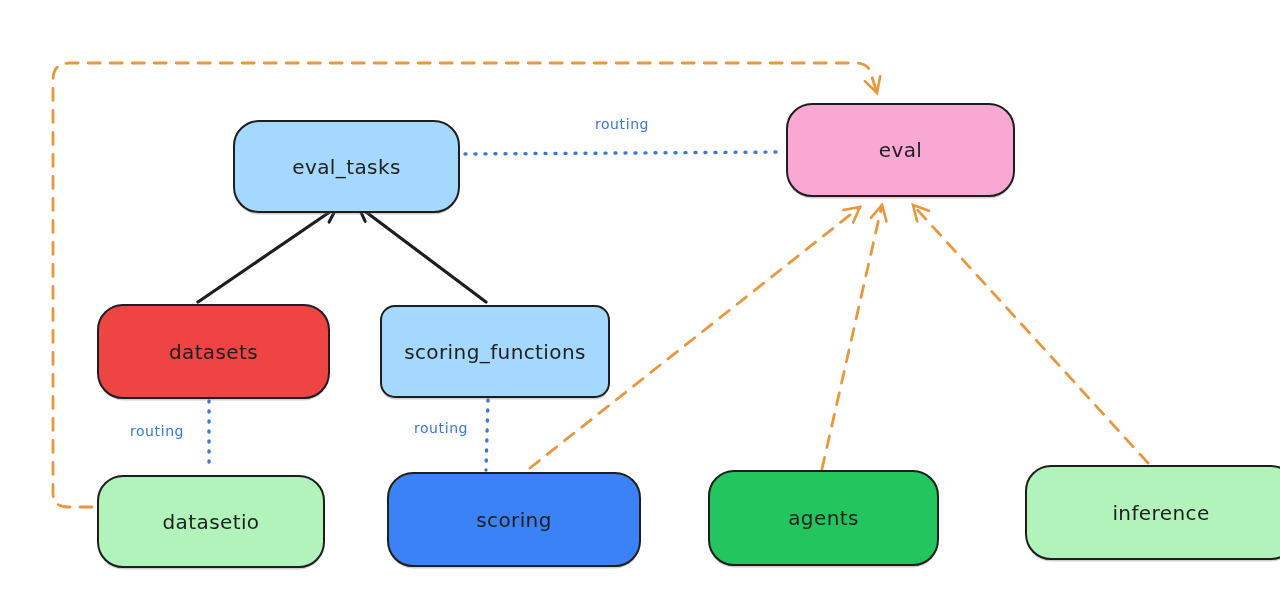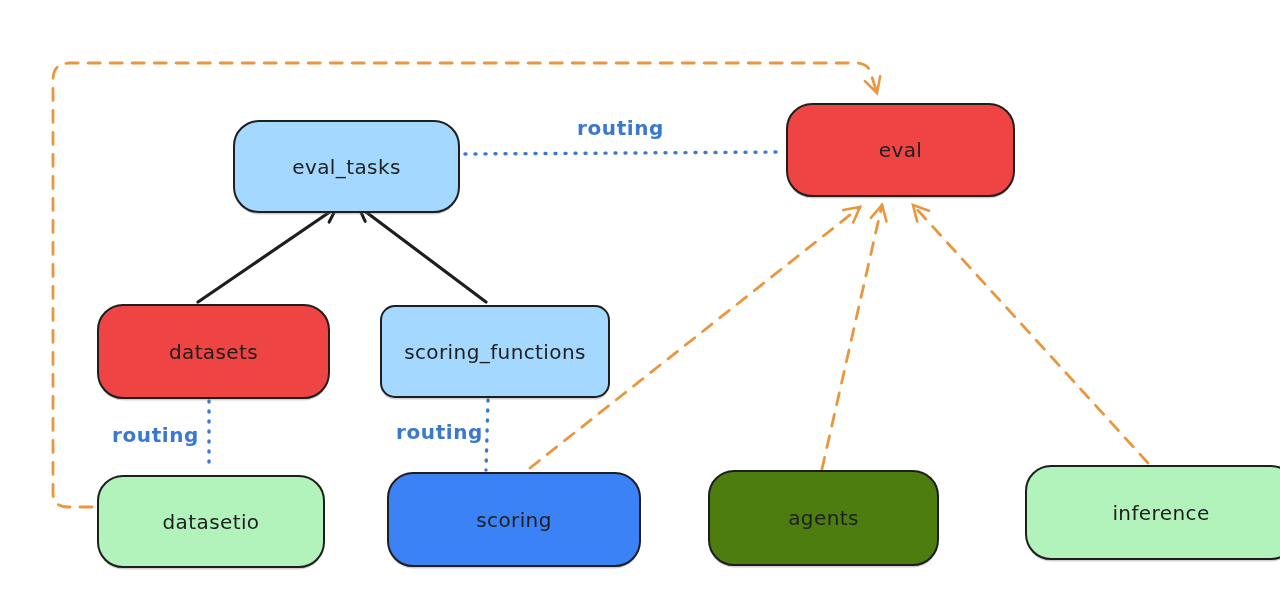--- a/index.html
+++ b/index.html
@@ -22,8 +22,8 @@
   }
   .edge-label{
     position:absolute;
-    font-size:20px;font-weight:700;letter-spacing:.6px;
-    text-align:left;
+    font-size:14px;font-weight:400;letter-spacing:.6px;
+    text-align:center;
   }
 </style>
 </head>

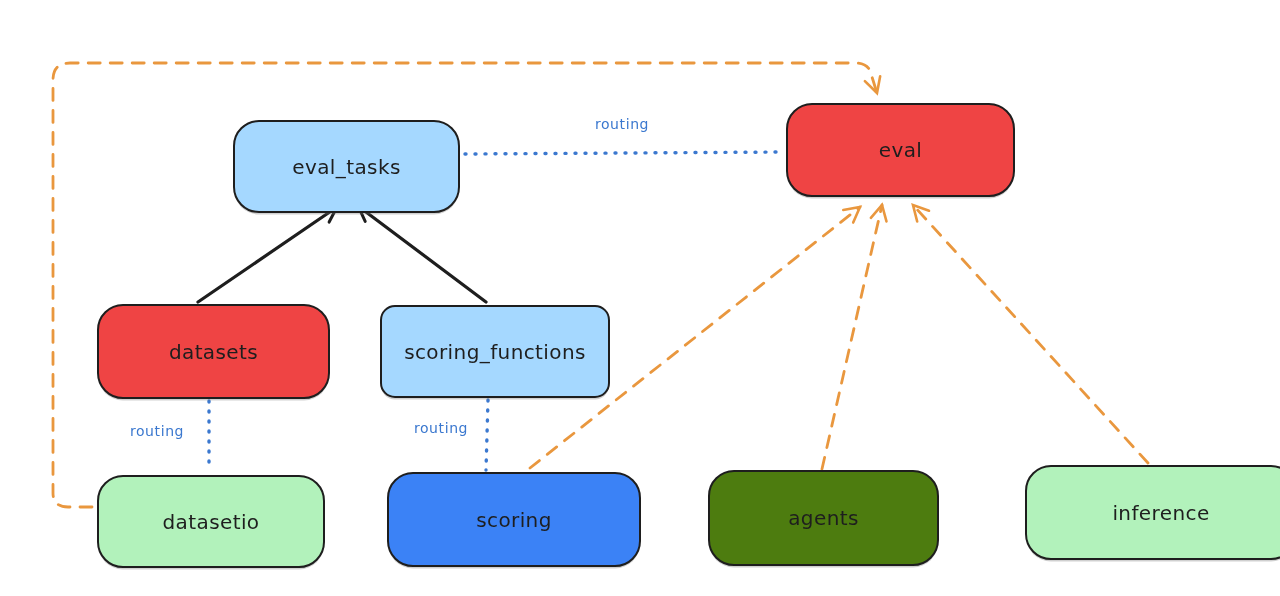--- a/index.html
+++ b/index.html
@@ -56,7 +56,7 @@
 
   <div class="node" style="left: 233px; top: 120px; width: 227px; height: 93px; background-color: rgb(165, 216, 255);">eval_tasks</div>
 
-  <div class="node" style="left: 786px; top: 103px; width: 229px; height: 94px; background-color: #ef4444;">eval</div>
+  <div class="node" style="left: 786px; top: 103px; width: 229px; height: 94px; background-color: #f9a8d4;">eval</div>
 
   <div class="node" style="left: 97px; top: 304px; width: 233px; height: 95px; background-color: #ef4444;">datasets</div>
 

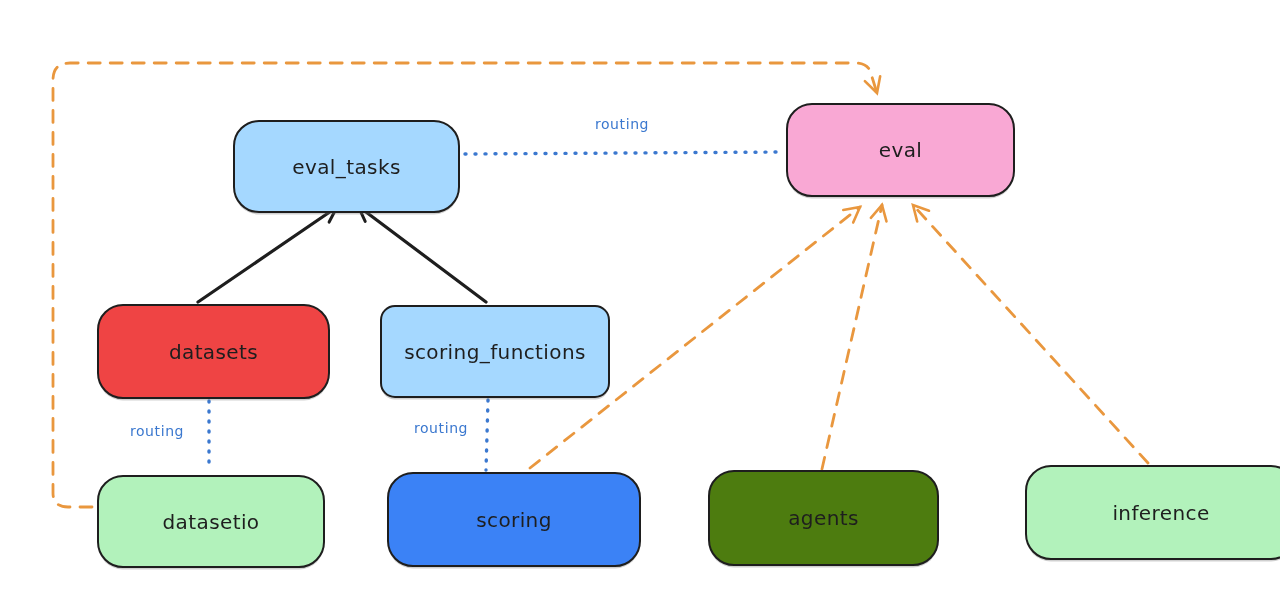--- a/index.html
+++ b/index.html
@@ -66,7 +66,7 @@
 
   <div class="node" style="left: 387px; top: 472px; width: 254px; height: 95px; background-color: #3b82f6;">scoring</div>
 
-  <div class="node" style="left: 708px; top: 470px; width: 231px; height: 96px; background-color: #4d7c0f;">agents</div>
+  <div class="node" style="left: 708px; top: 470px; width: 231px; height: 96px; background-color: #22c55e;">agents</div>
 
   <div class="node" style="left: 1025px; top: 465px; width: 272px; height: 95px; background-color: rgb(178, 242, 187);">inference</div>
 

